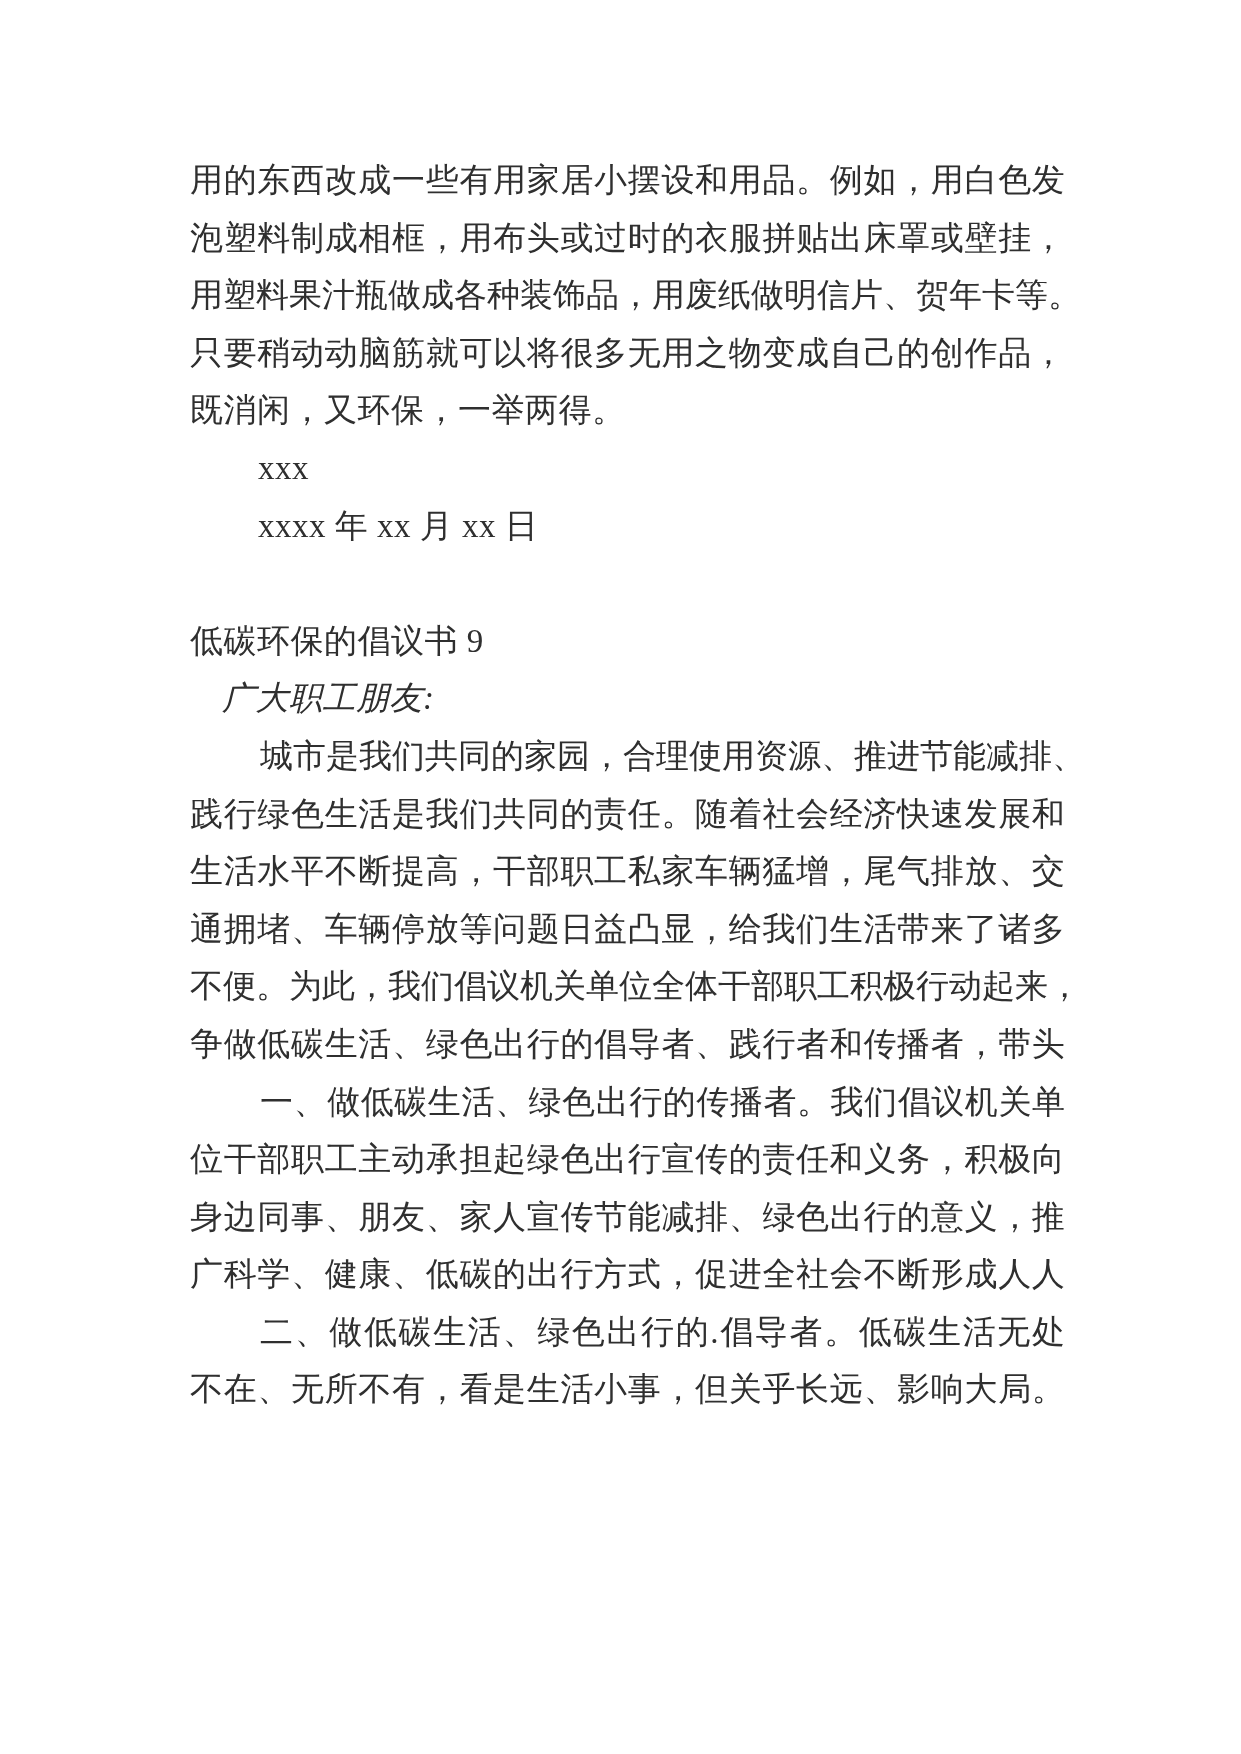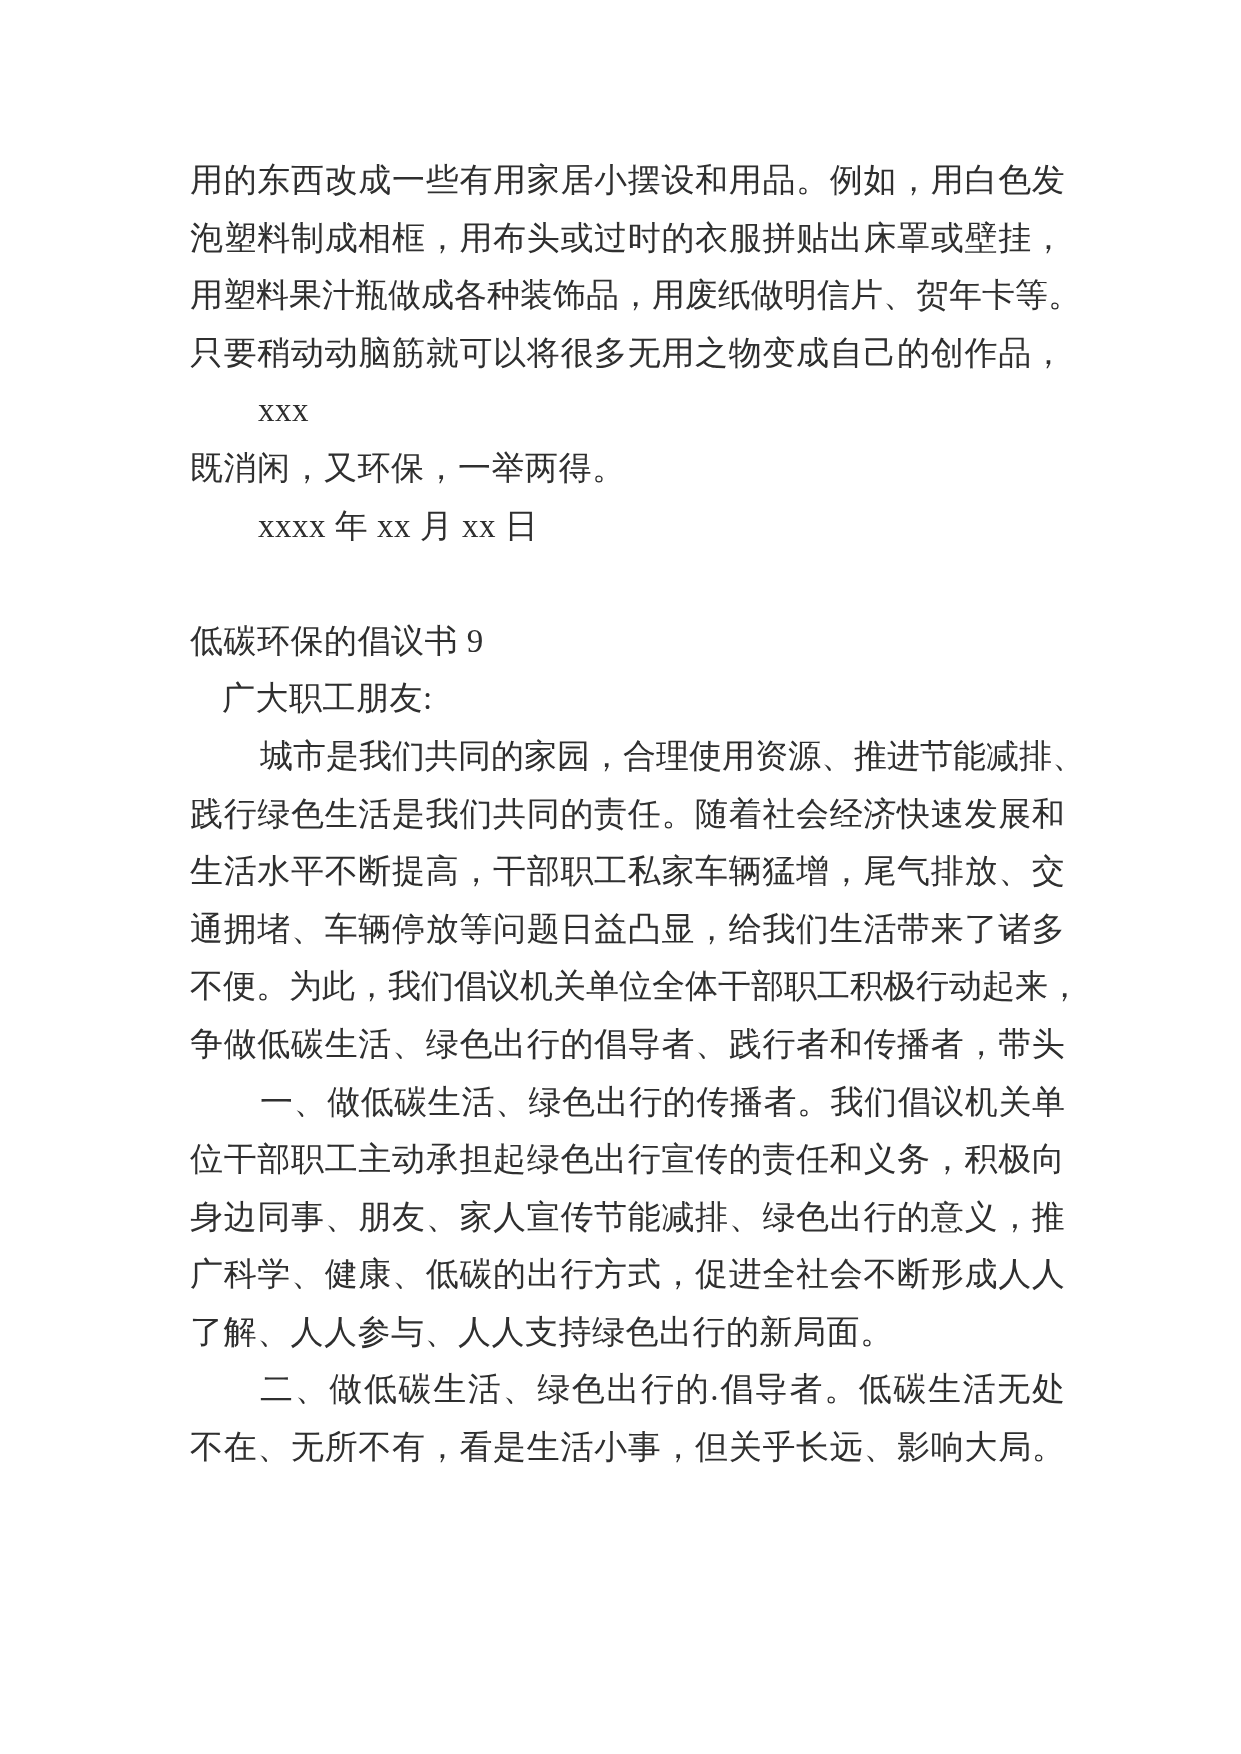--- a/index.html
+++ b/index.html
@@ -159,9 +159,9 @@
         <span>品</span>
         <span>，</span>
       </div>
+    <div class="ln">既消闲，又环保，一举两得。</div>
+
     <div class="ln sig">xxx</div>
-
-    <div class="ln">既消闲，又环保，一举两得。</div>
     <div class="ln sig">xxxx 年 xx 月 xx 日</div>
 
     <div class="ln blank"></div>

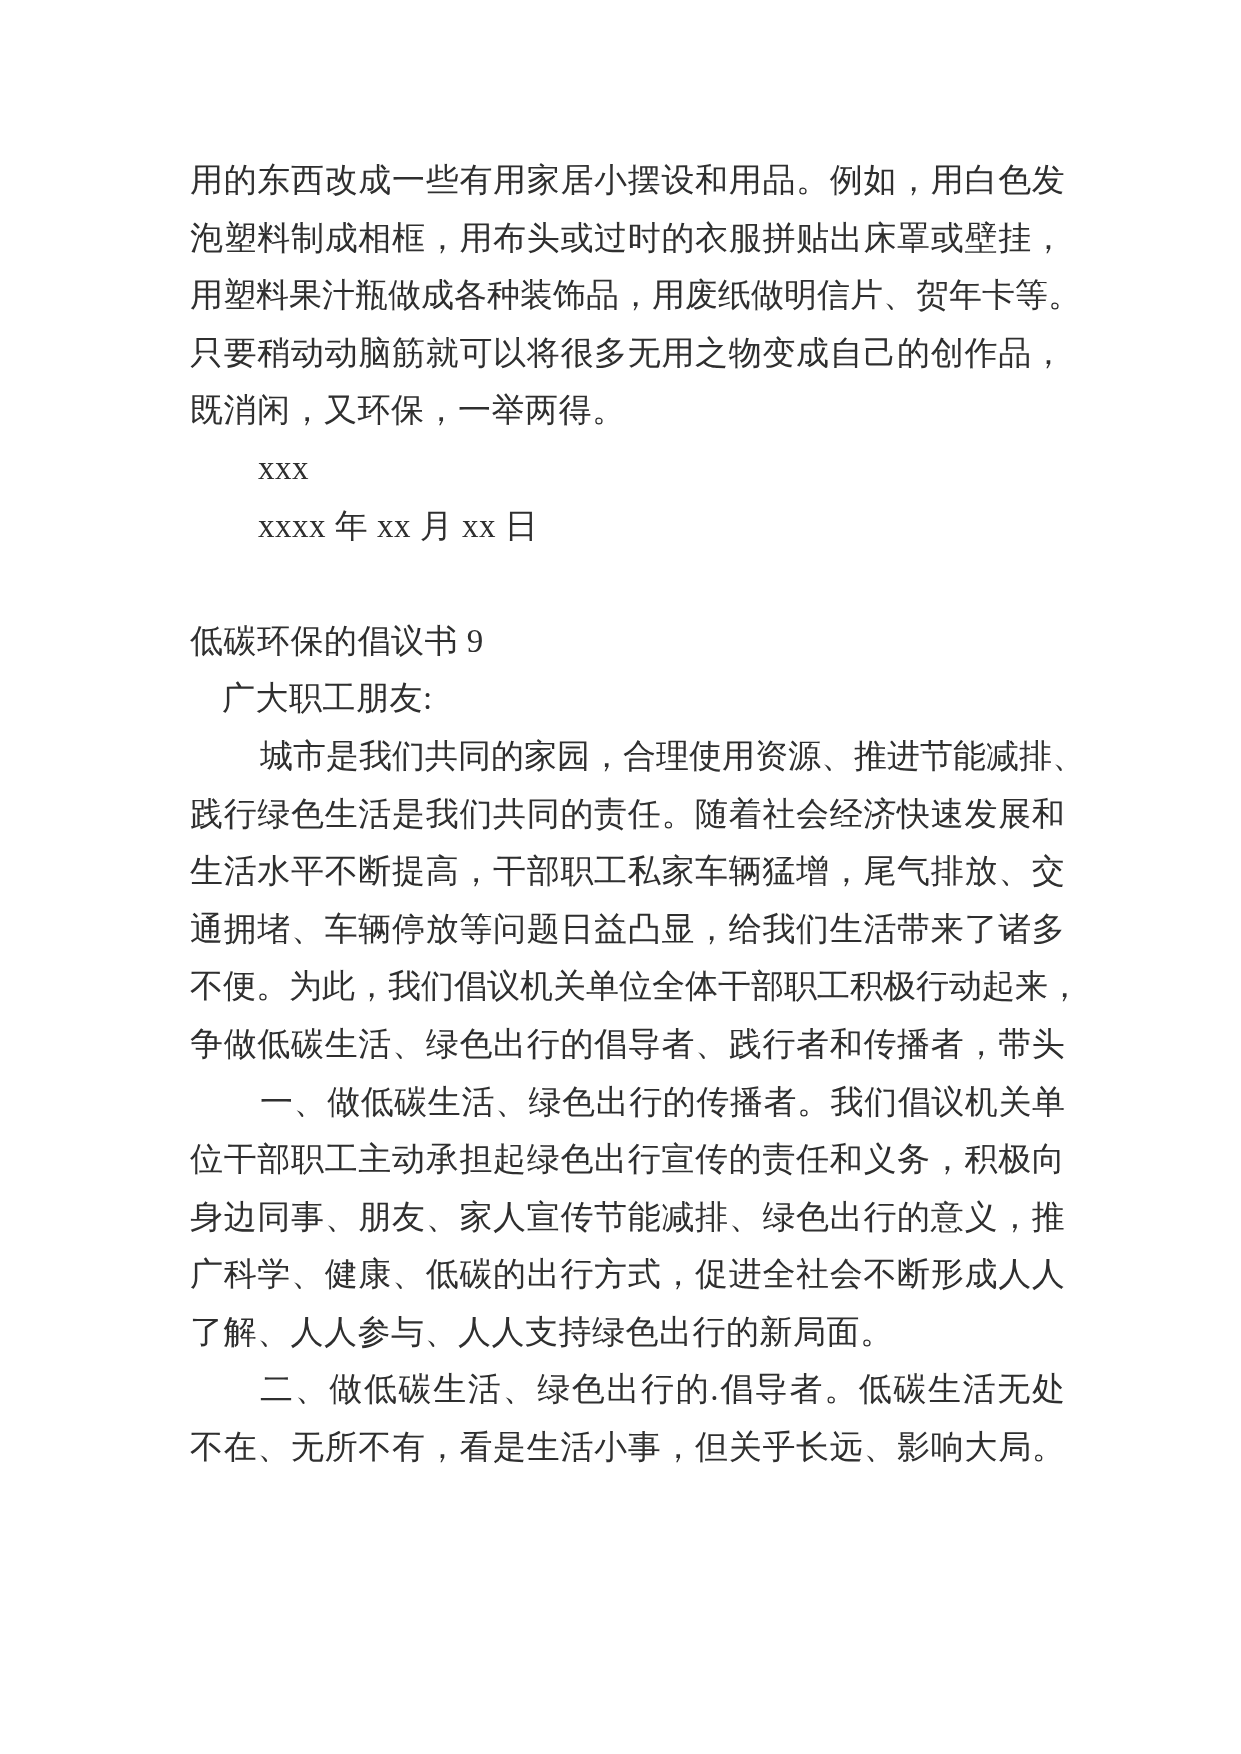--- a/index.html
+++ b/index.html
@@ -37,7 +37,7 @@
   .just span { line-height: 57.6px; }
   .ind2 { padding-left: 70px; }   
   .sig  { padding-left: 68px; }   
-  .sal  { padding-left: 32px; }   
+  .sal  { padding-left: 32px; font-style: italic; }   
   .blank { }
 </style>
 </head>

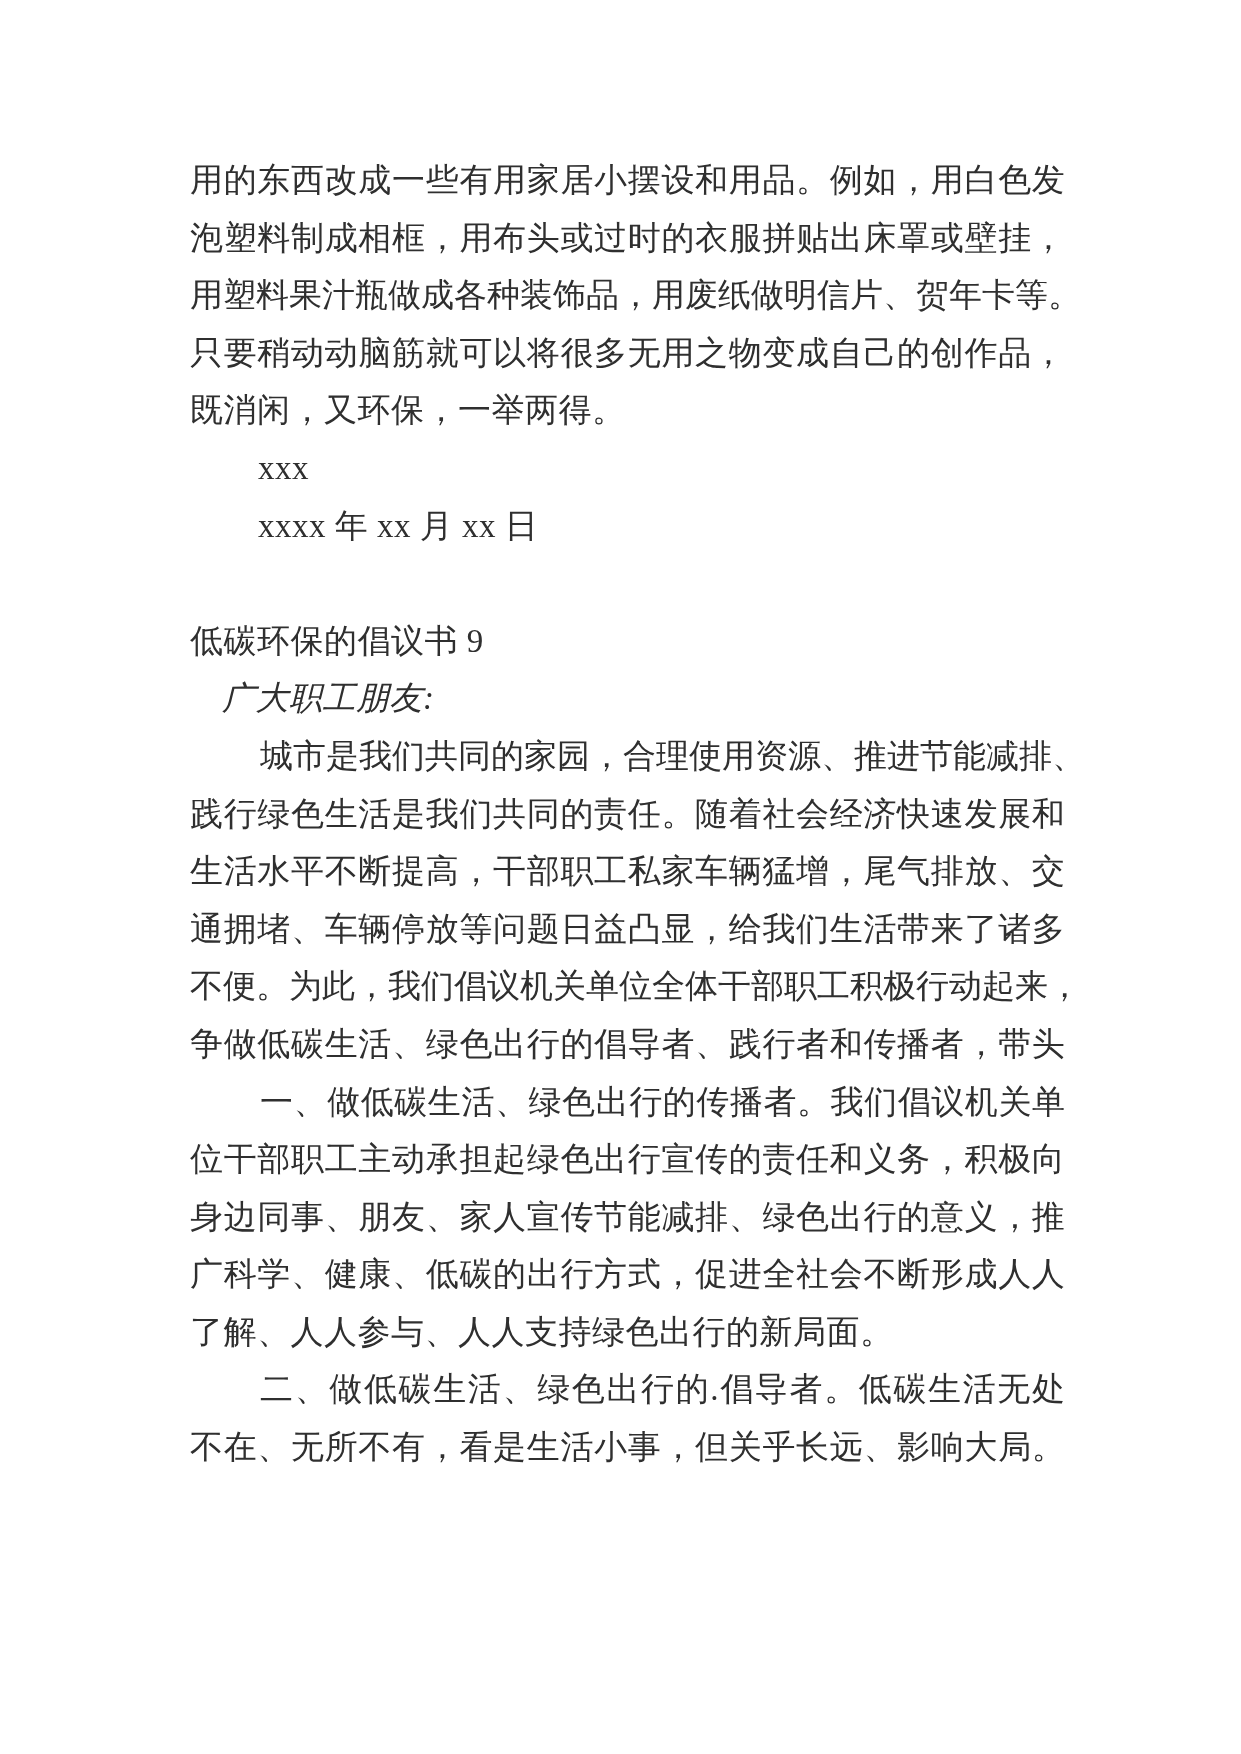--- a/index.html
+++ b/index.html
@@ -448,7 +448,6 @@
         <span>人</span>
         <span>人</span>
       </div>
-    <div class="ln">了解、人人参与、人人支持绿色出行的新局面。</div>
 
     <div class="ln just ind2">
         <span>二</span>

